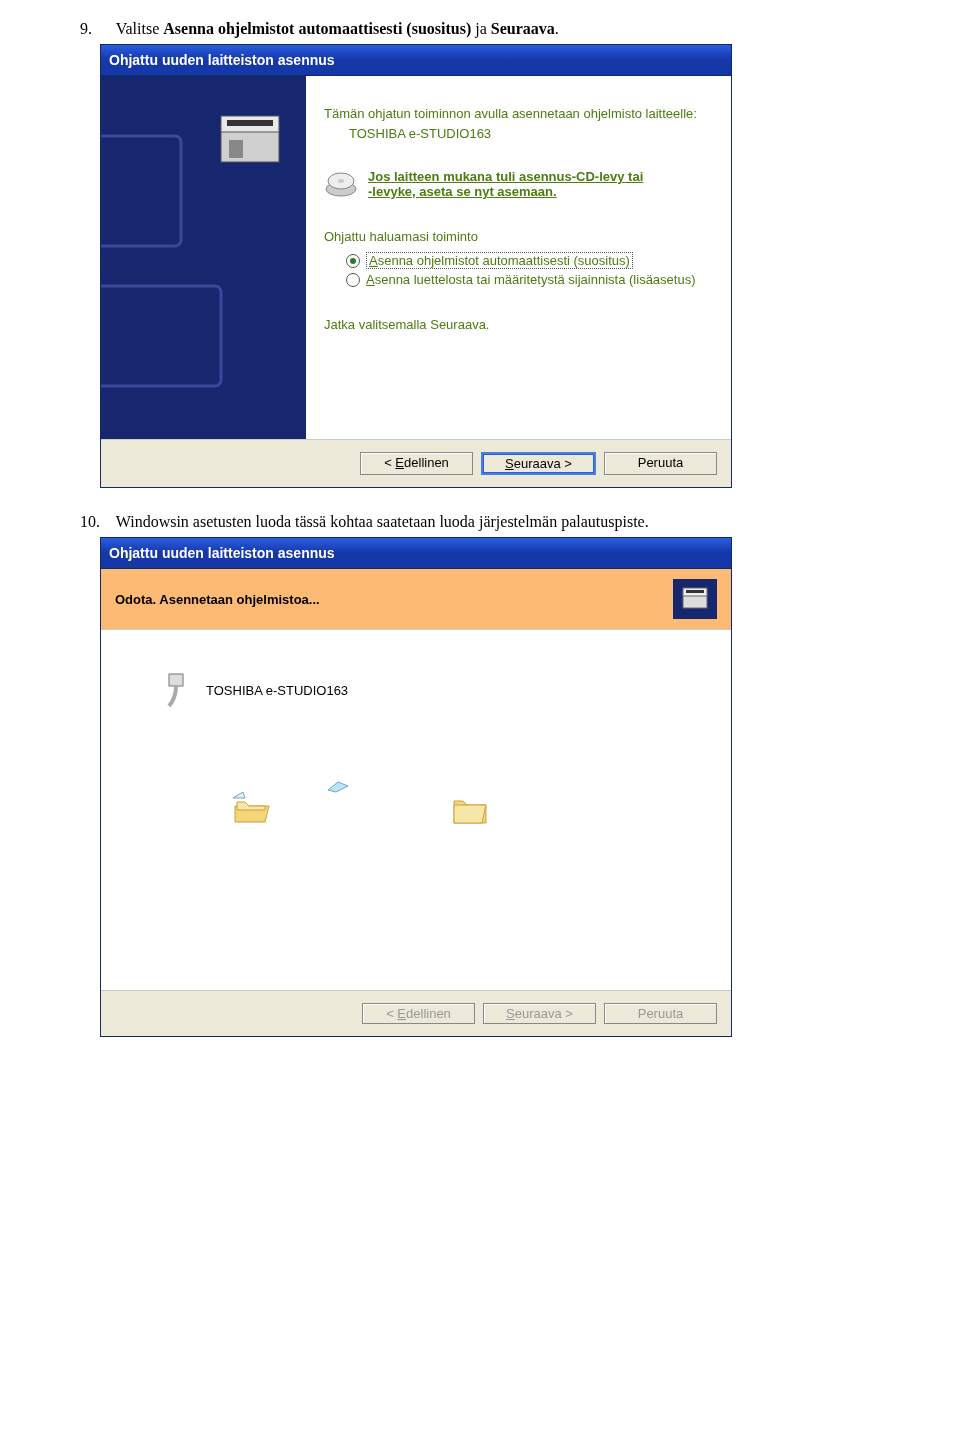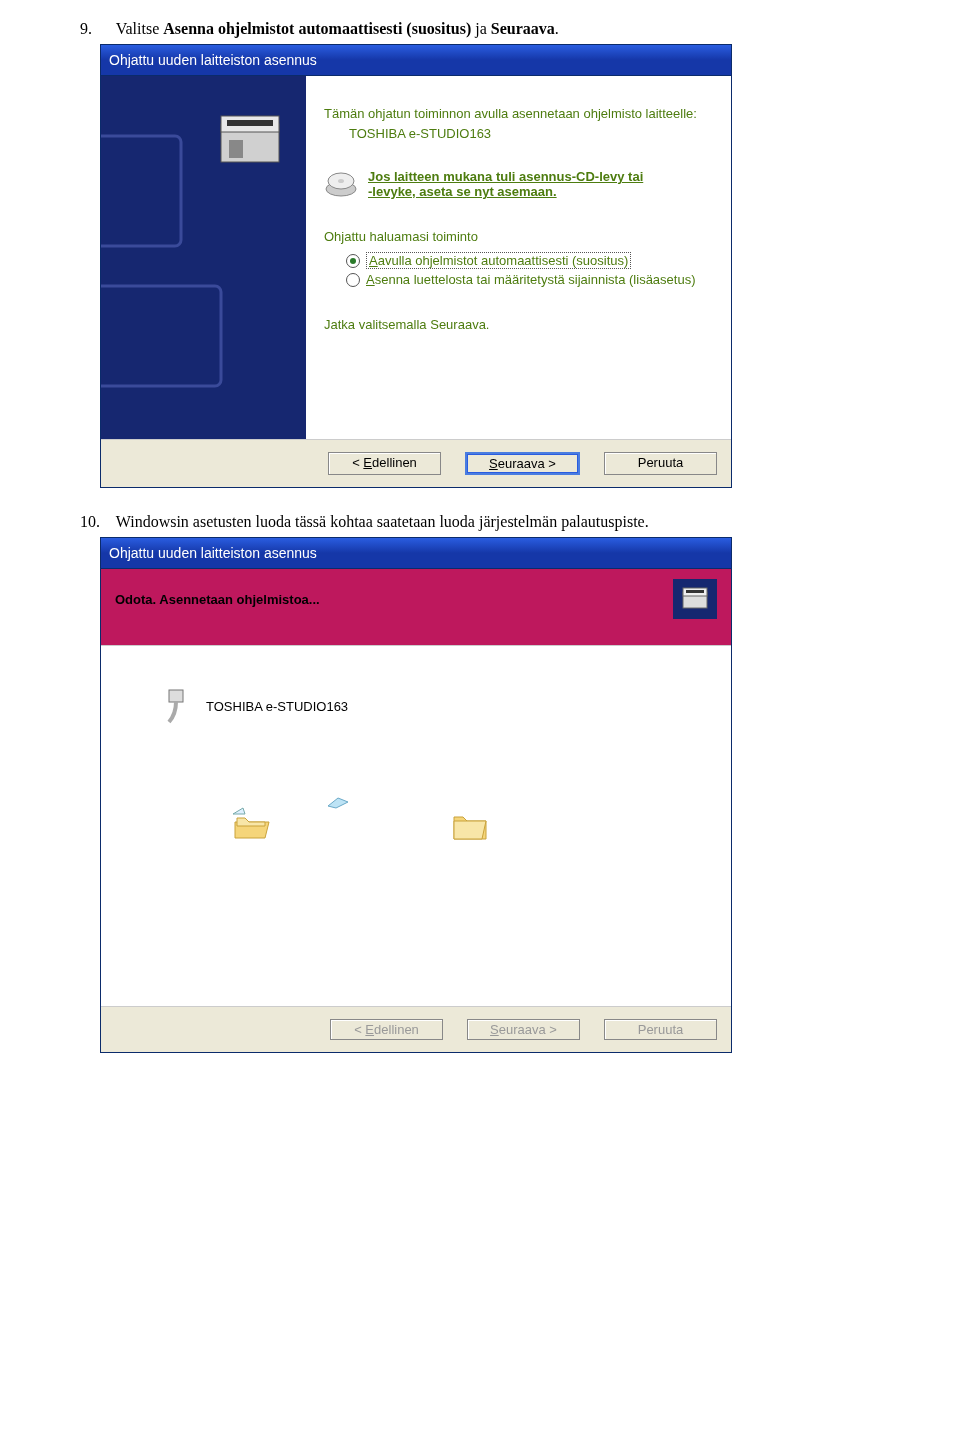--- a/index.html
+++ b/index.html
@@ -35,7 +35,7 @@
     display: flex;
     align-items: center;
     padding: 0 8px;
-    font-weight: normal;
+    font-weight: bold;
     font-size: 14px;
     border-bottom: 1px solid #0b2b6b;
   }

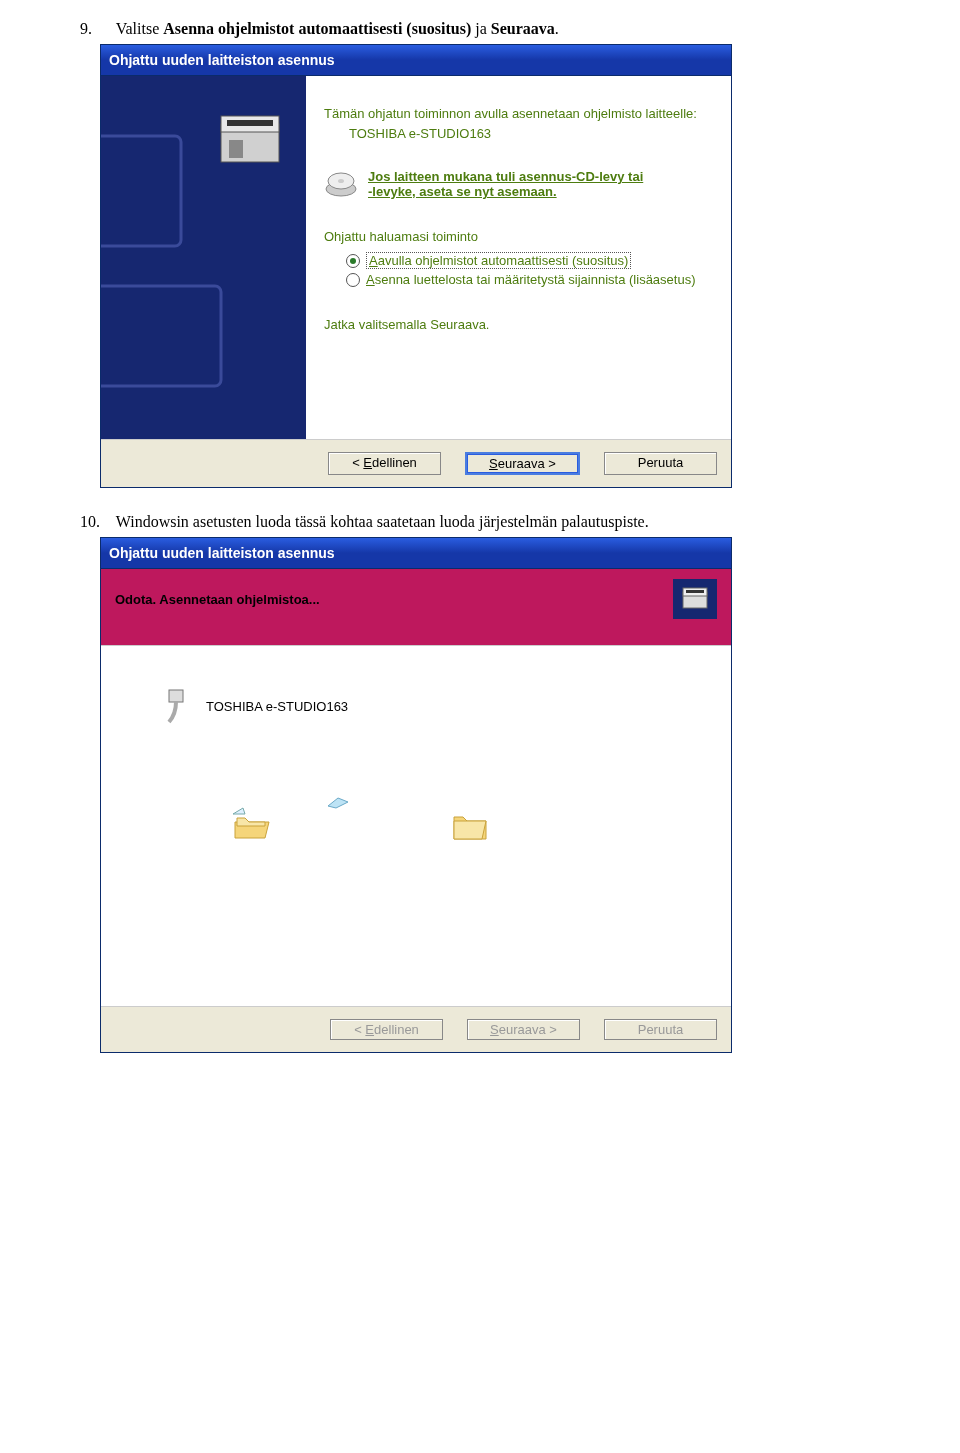--- a/index.html
+++ b/index.html
@@ -162,7 +162,7 @@
             <span class="bullet">
                 <span class="dot"></span>
               </span>
-            <span class="dotted"><u>A</u><span>avulla ohjelmistot automaattisesti (suositus)</span></span>
+            <span class="dotted"><u>A</u><span>senna ohjelmistot automaattisesti (suositus)</span></span>
           </div>
           <div class="radio">
             <span class="bullet"></span>

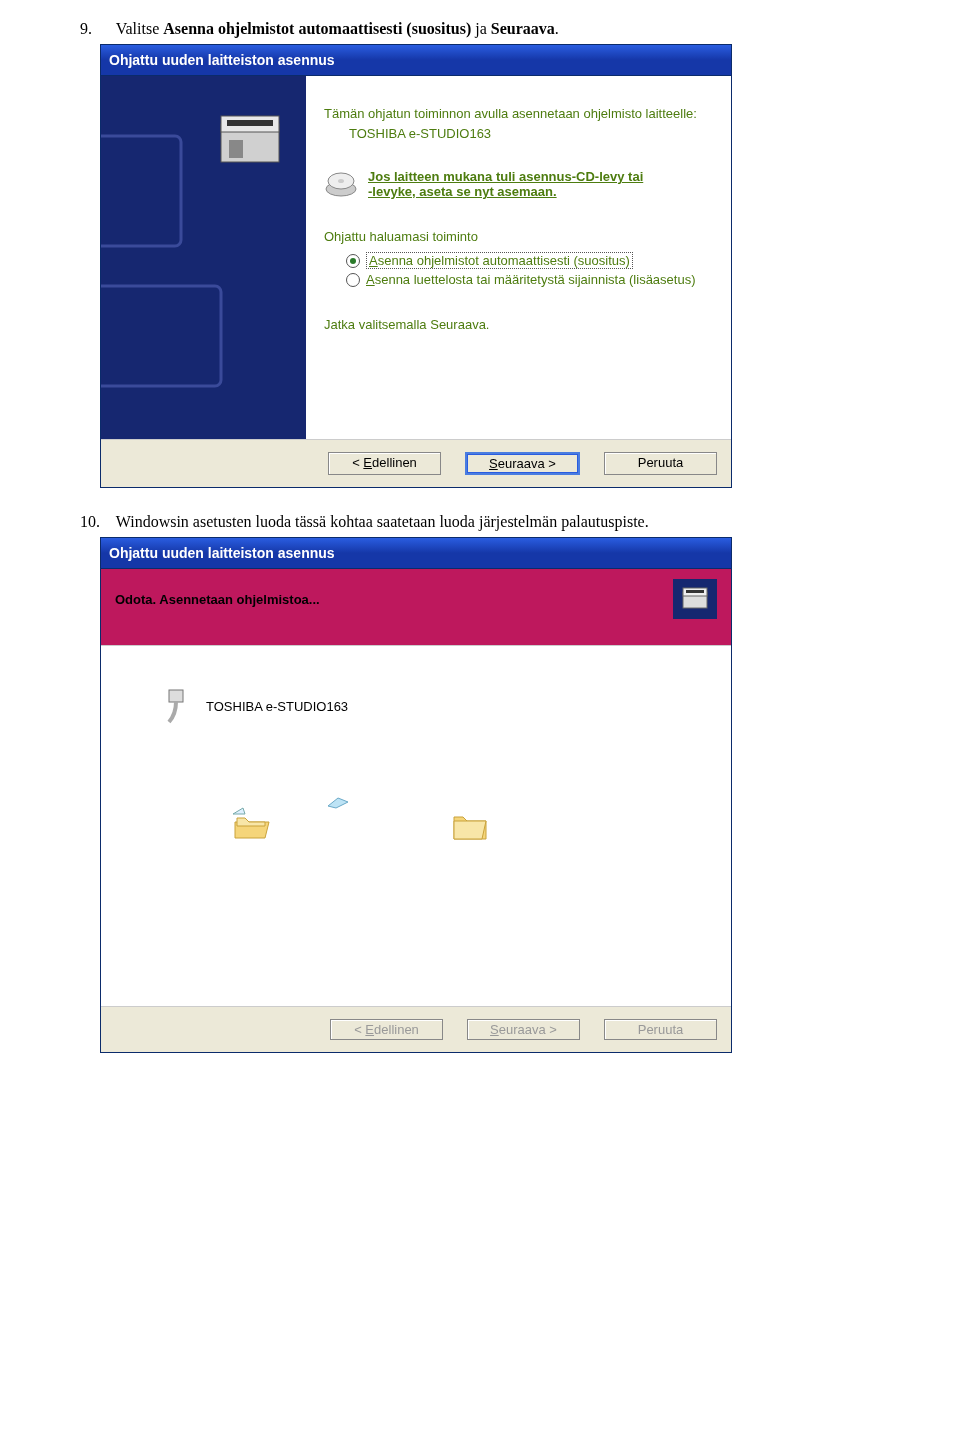--- a/index.html
+++ b/index.html
@@ -75,7 +75,7 @@
     padding:12px 14px;
     display:flex;
     justify-content:flex-end;
-    gap:24px;
+    gap:8px;
   }
   .btn {
     min-width:95px;

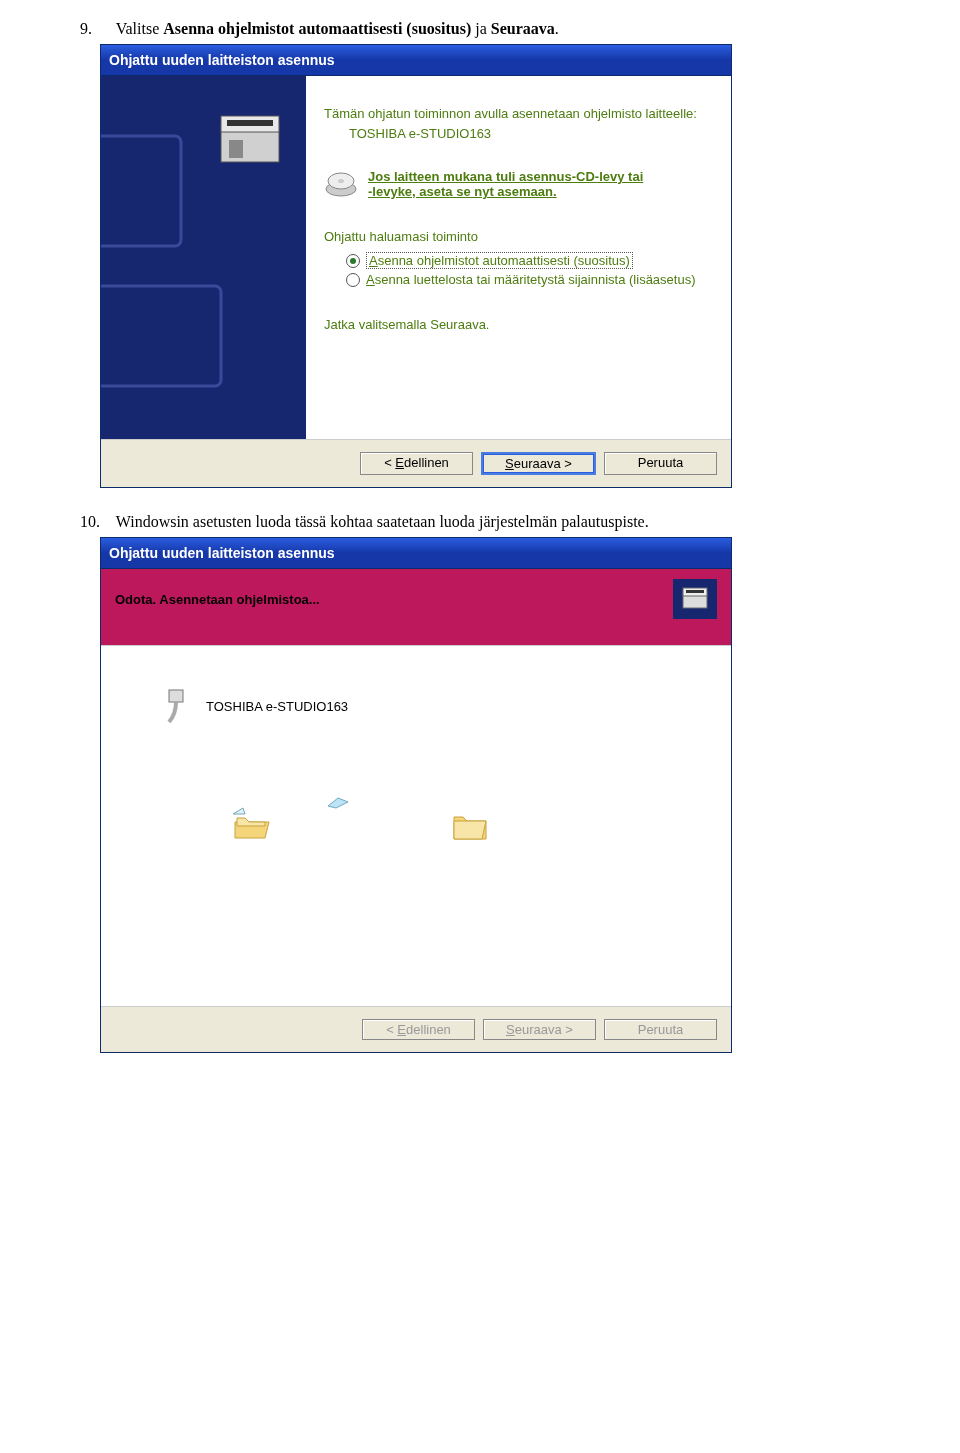--- a/index.html
+++ b/index.html
@@ -94,10 +94,10 @@
   
   .d2body { background:#fff; }
   .d2head {
-    background:#be185d;
+    background:#fdba74;
     border-bottom:1px solid #ccc;
     display:flex; align-items:center; justify-content:space-between;
-    padding:10px 14px 26px 14px;
+    padding:10px 14px 10px 14px;
   }
   .d2head .txt { font-weight:bold; }
   .smallbox {

